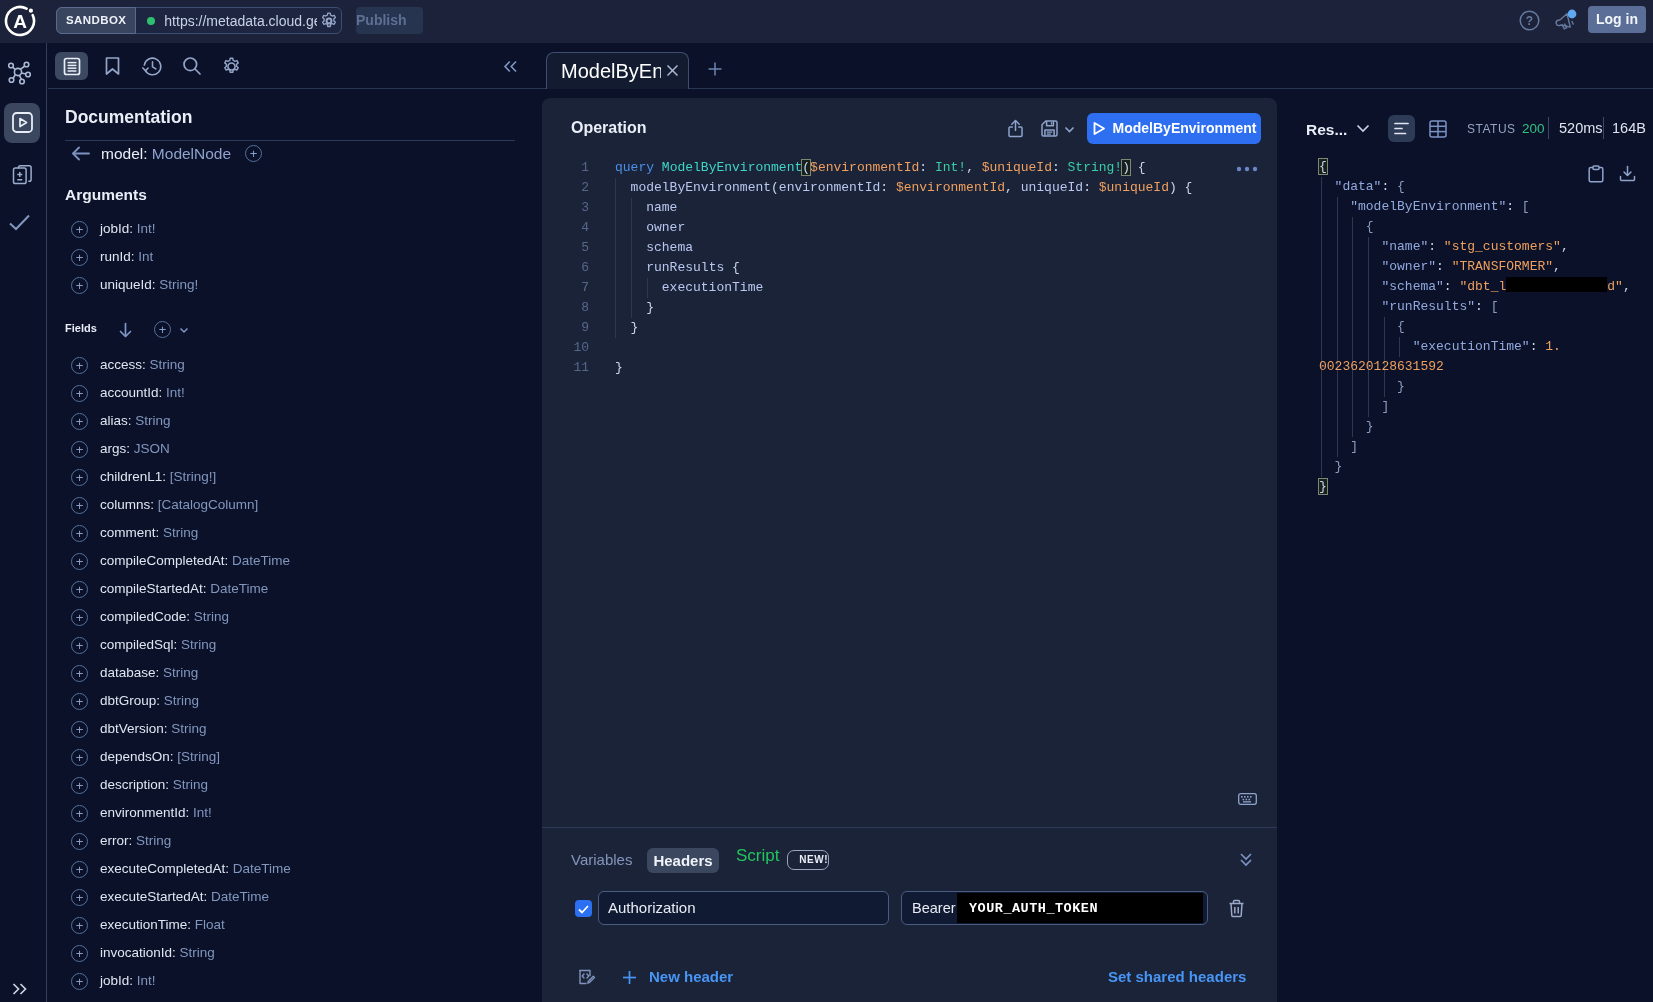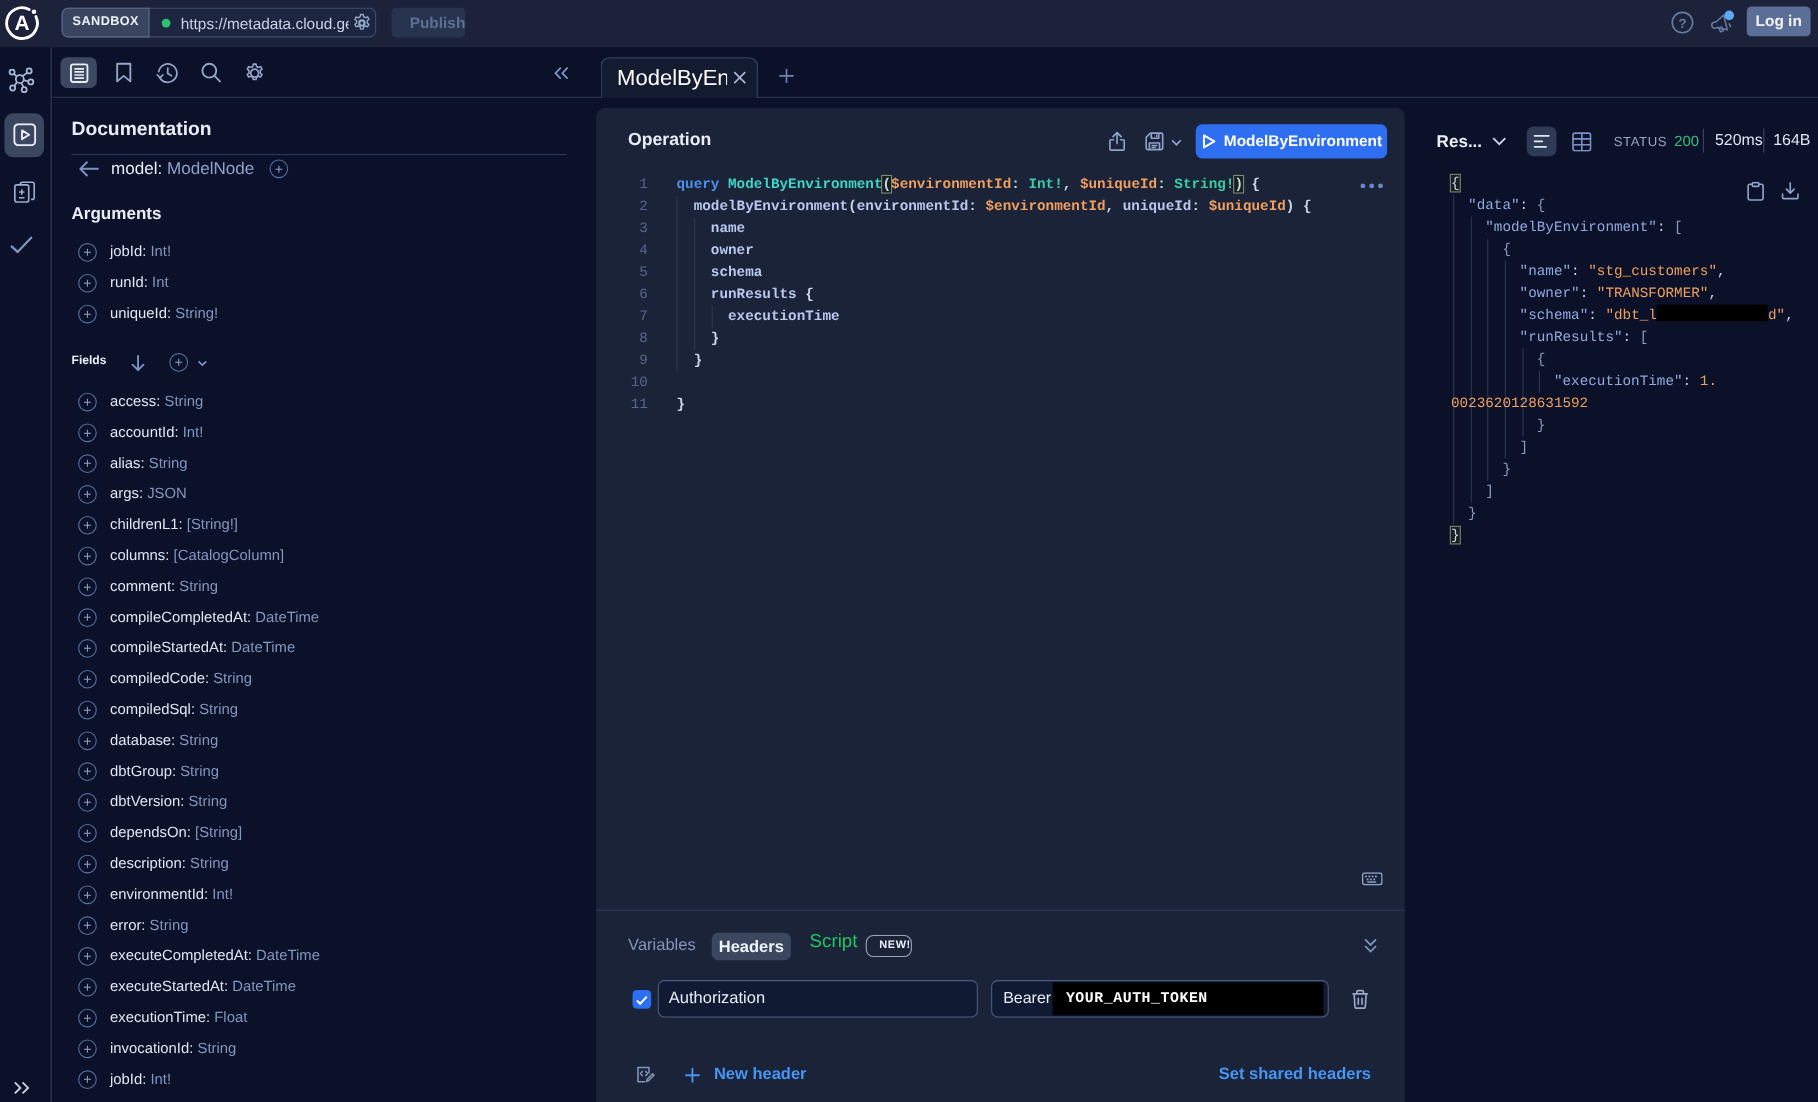--- a/index.html
+++ b/index.html
@@ -14,7 +14,7 @@
   #sandbox { height:27px; margin:-1px 0 0 -1px; padding:0 9px; background:#39455F; border:1px solid #5A6B8F; border-radius:6px 0 0 6px; color:#EDF1F8; font-size:11.5px; font-weight:bold; letter-spacing:0.4px; display:flex; align-items:center; }
   #greendot { width:8px; height:8px; border-radius:50%; background:#2FBF71; margin:0 9px 0 11px; flex:none;}
   #urltext { color:#C7D2E6; font-size:14px; white-space:nowrap; overflow:hidden; width:153px; flex:none;}
-  #publish { position:absolute; left:356px; top:7px; width:67px; height:27px; background:#273450; border-radius:4px; color:#5D6F93; font-weight:bold; font-size:14px; text-align:right; line-height:27px; }
+  #publish { position:absolute; left:356px; top:7px; width:67px; height:27px; background:#273450; border-radius:4px; color:#5D6F93; font-weight:bold; font-size:14px; text-align:left; line-height:27px; }
   #login { position:absolute; left:1588px; top:6px; width:58px; height:27px; background:#5A6E97; border-radius:4px; color:#F2F5FA; font-weight:bold; font-size:14px; text-align:center; line-height:27px; }
   
   #rail { position:absolute; left:0; top:43px; width:47px; height:959px; background:#0A1128; border-right:1px solid #333E5D; }

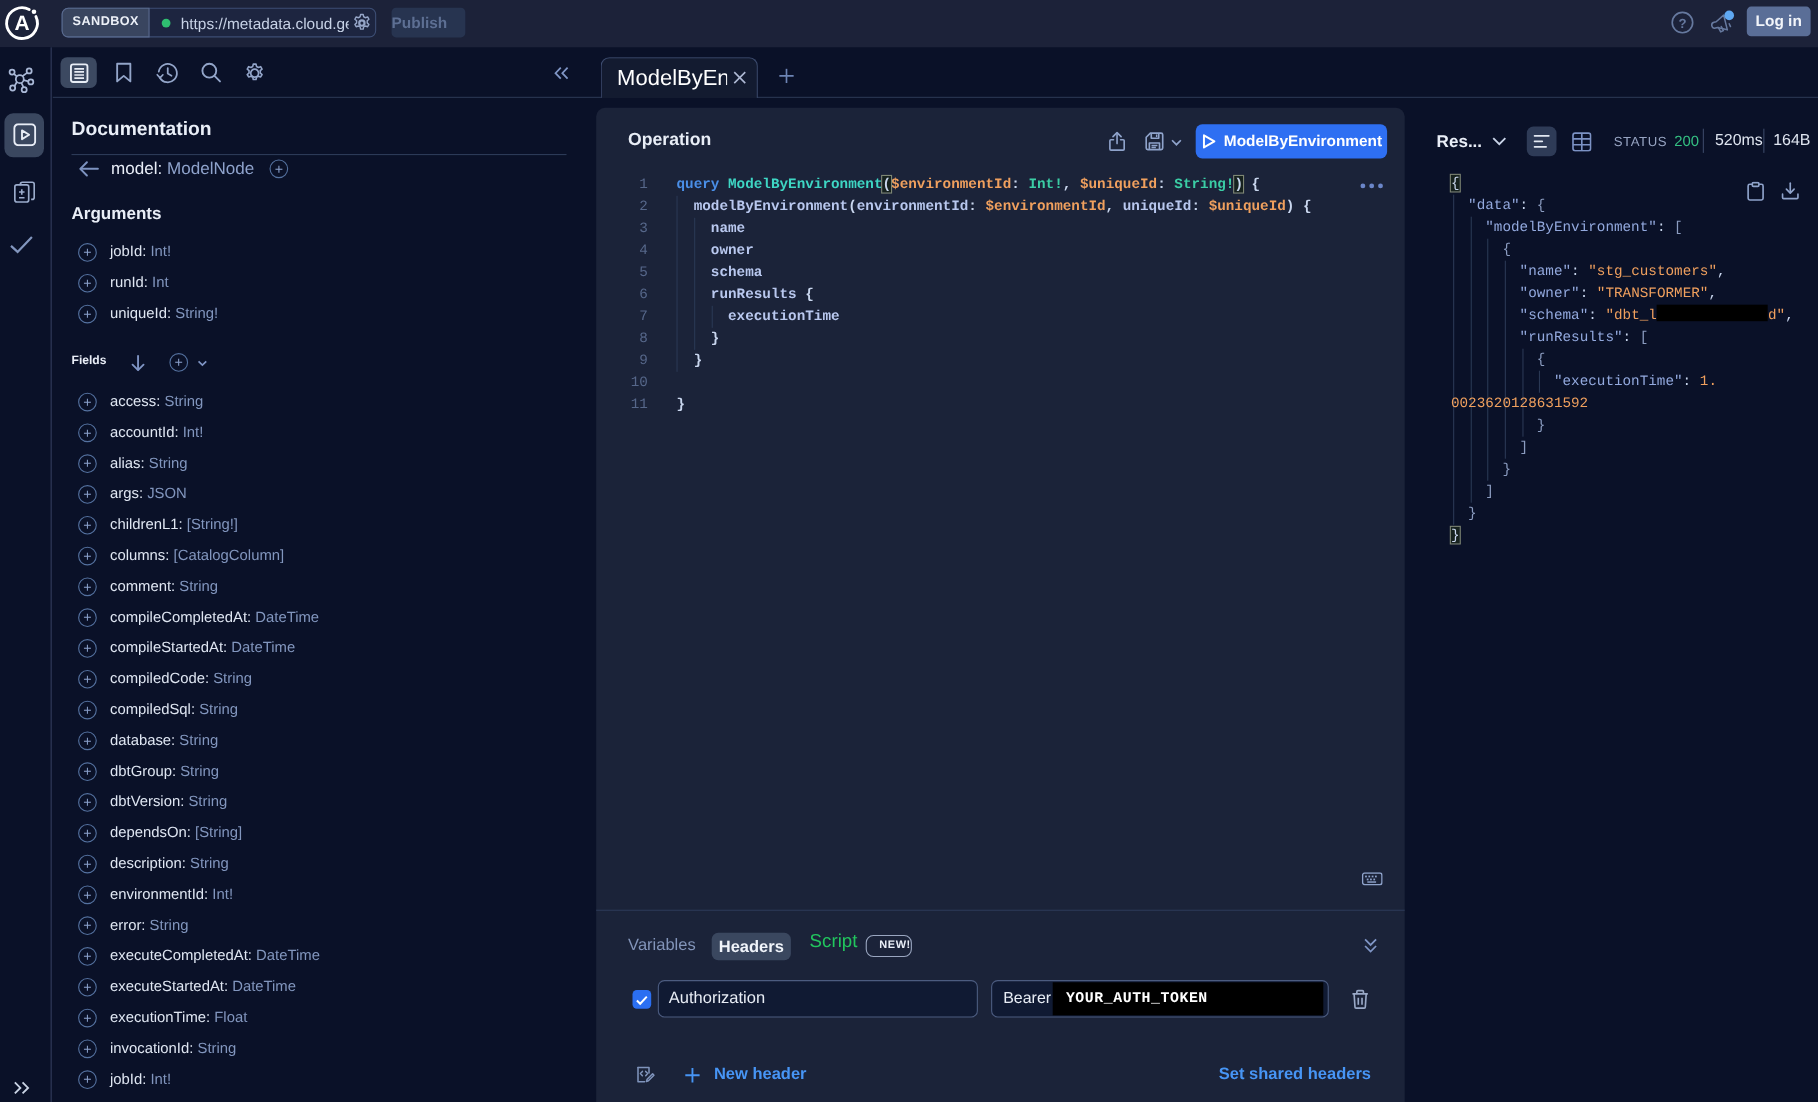--- a/index.html
+++ b/index.html
@@ -279,7 +279,7 @@
   .lno { position:absolute; left:552px; width:37px; text-align:right; height:20px; line-height:20px;
     font-family:"Liberation Mono", monospace; font-size:13px; color:#56678A; }
   .cl { position:absolute; left:615px; height:20px; line-height:20px; font-family:"Liberation Mono", monospace;
-    font-size:13px; color:#C9D6EE; white-space:pre;font-weight:bold; }
+    font-size:13px; color:#C9D6EE; white-space:pre; }
   .kw { color:#4A8FE8; } .op { color:#3ED6C4; } .vr { color:#F0A05E; } .ty { color:#3BCDA5; } .fd { color:#B9C8EF; }
   .bx { outline:1px solid #7E8674; background:#16211E; }
   .guide { position:absolute; width:1px; background:#2A3854; }

